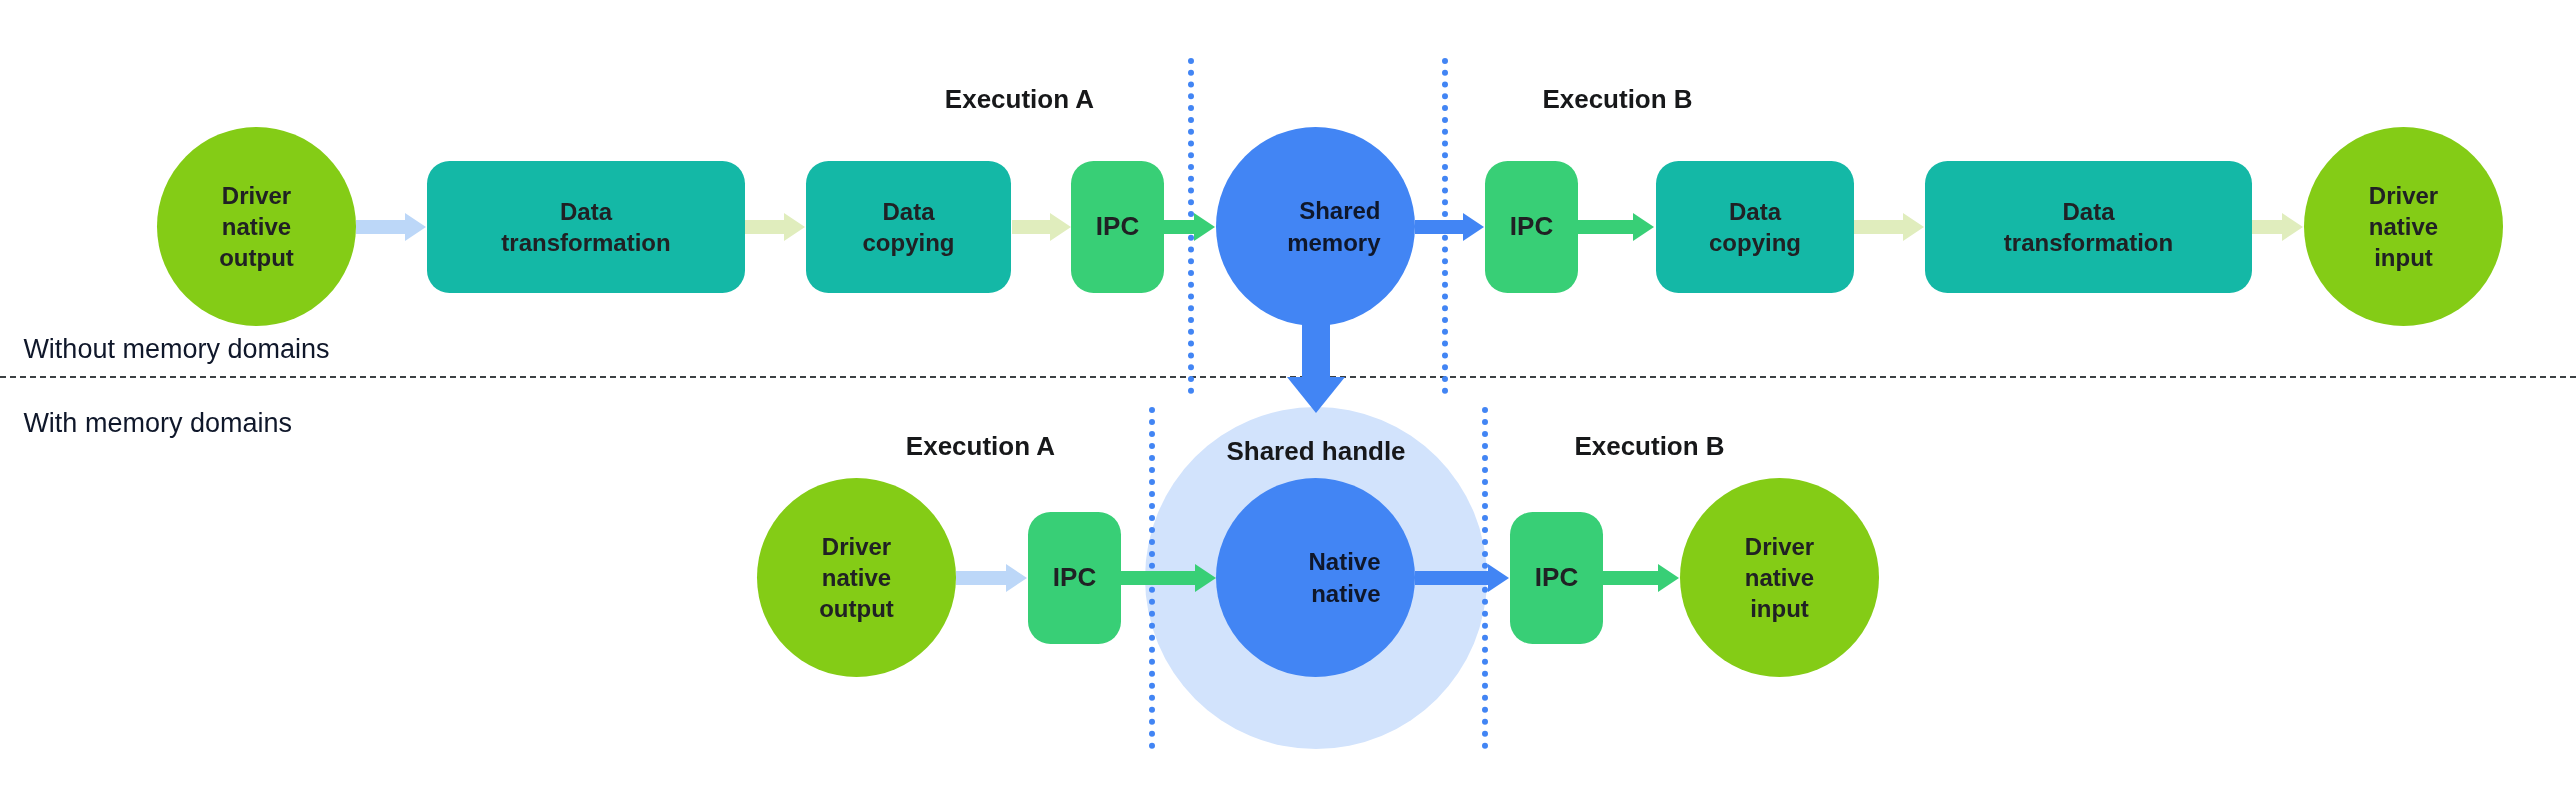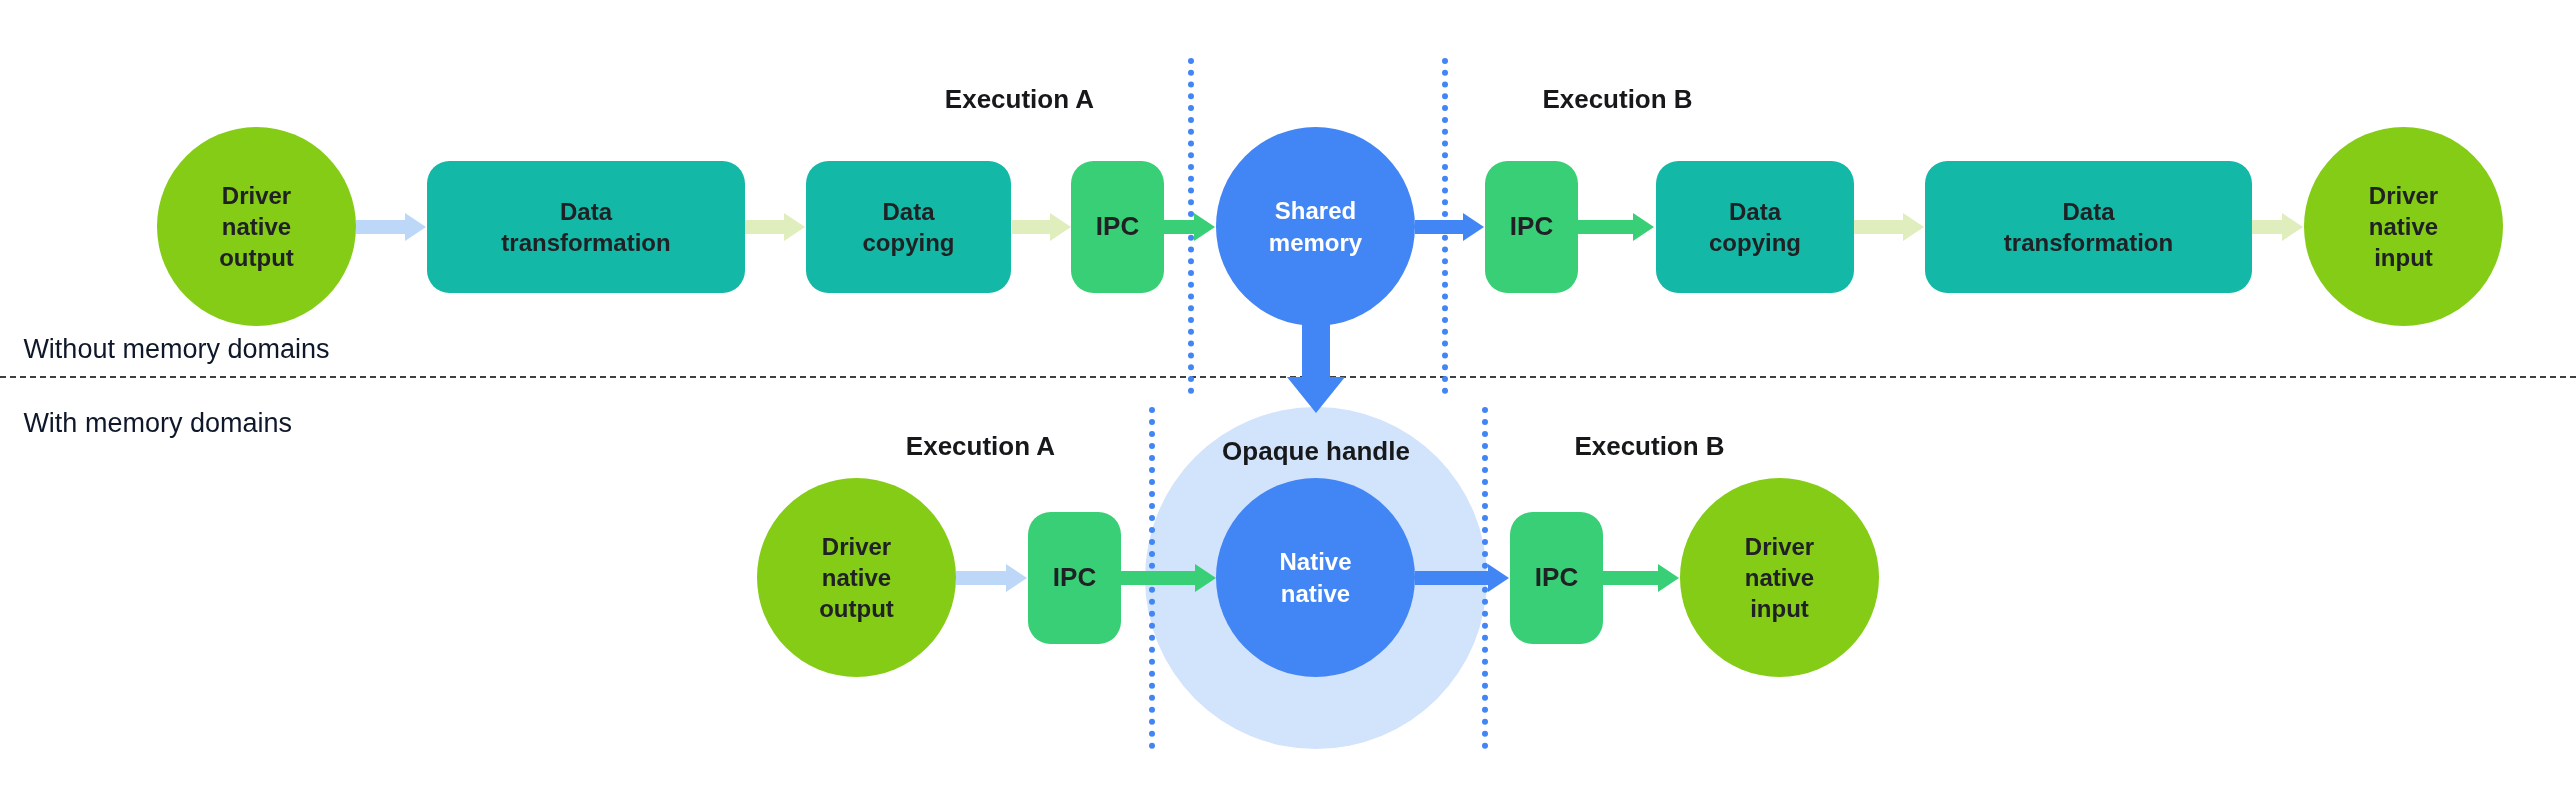--- a/index.html
+++ b/index.html
@@ -31,7 +31,7 @@
     font-weight:bold;font-size:24px;line-height:1.3;text-align:center;
     color:#202124;
   }
-  .t.white{color:#ffffff;}
+  .t.white{color:#0f172a;text-align:right;}
   .t.ipc{font-size:26px;}
   .w150{width:130px;}
   .w170{width:147px;}

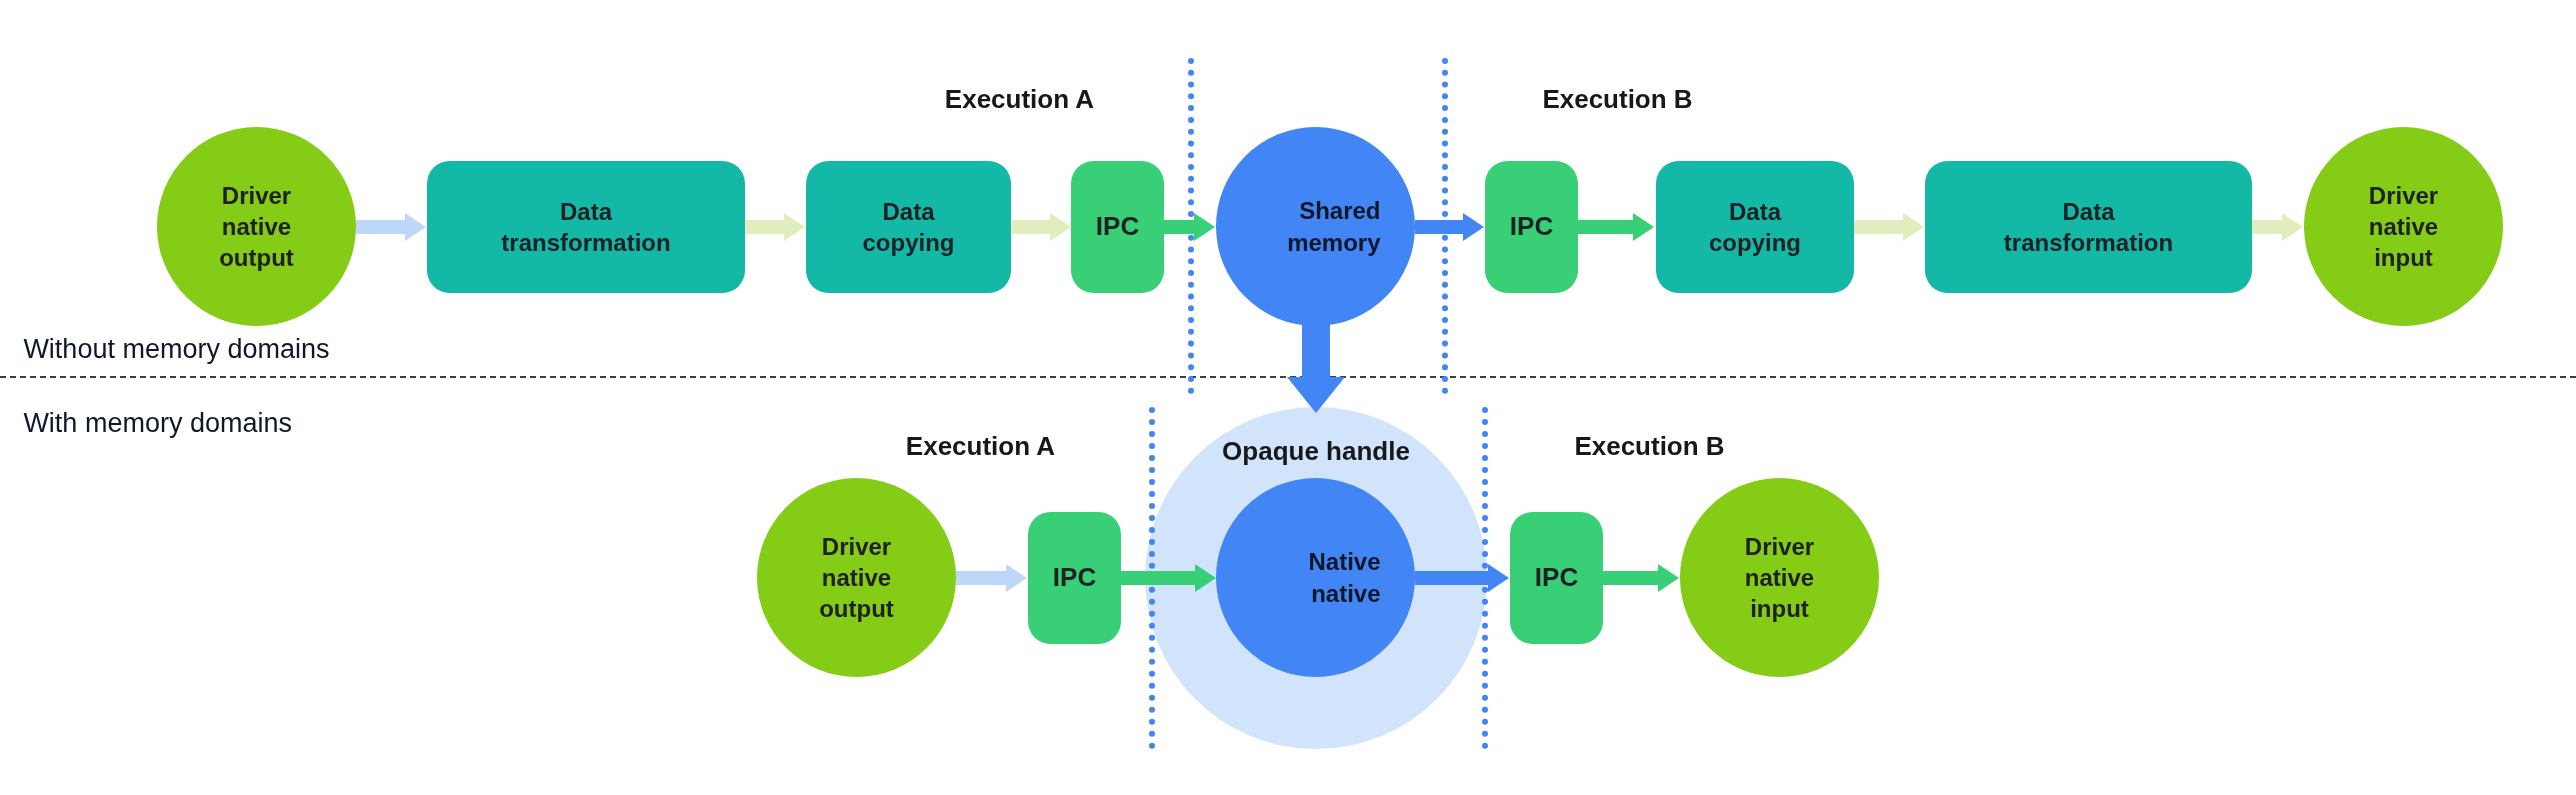--- a/index.html
+++ b/index.html
@@ -144,7 +144,7 @@
   <div class="vdots" style="left:1482px;top:407px;height:342px;"></div>
 
   <div class="hlabel" style="left:894px;top:431px;width:173px;">Execution A</div>
-  <div class="hlabel" style="left:1186px;top:436px;width:260px;">Opaque handle</div>
+  <div class="hlabel" style="left:1186px;top:436px;width:260px;">Shared handle</div>
   <div class="hlabel" style="left:1563px;top:431px;width:173px;">Execution B</div>
 
   <div class="circle light-blue" style="left:757px;top:478px;">

